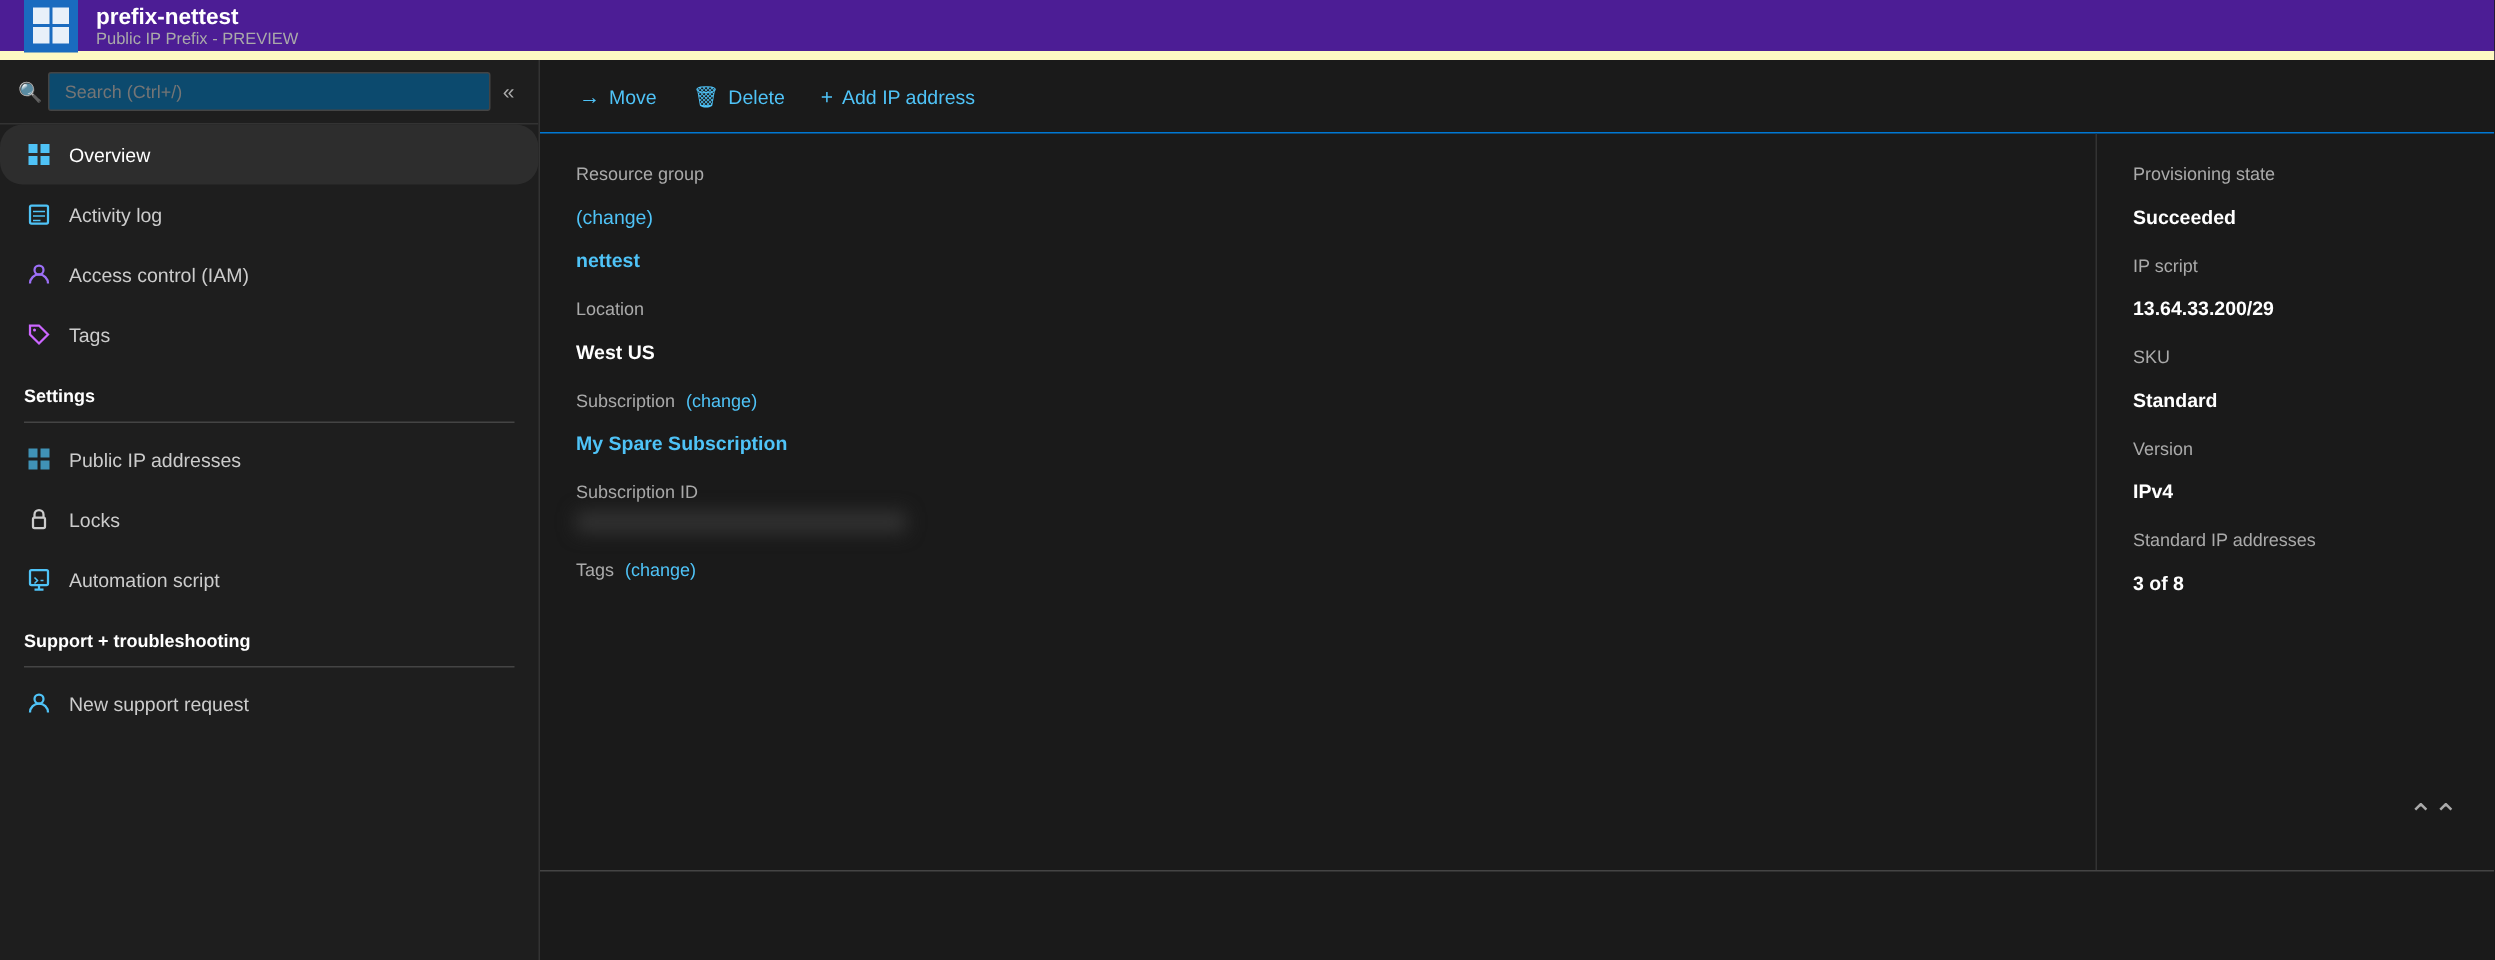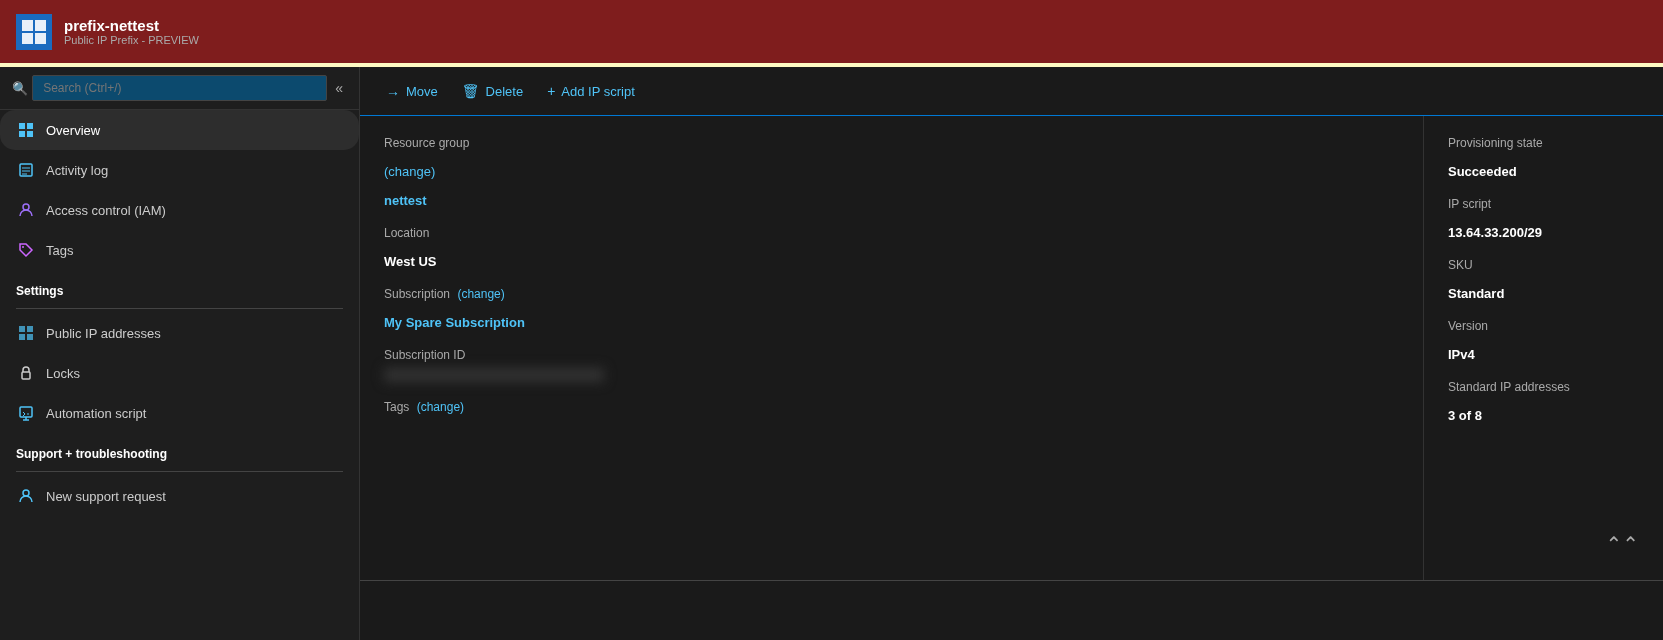--- a/index.html
+++ b/index.html
@@ -17,13 +17,13 @@
 
     
     .header {
-      background: #7f1d1d;
-      height: 67px;
+      background: #4c1d95;
+      height: 40px;
       display: flex;
       align-items: center;
       padding: 0 16px;
       gap: 12px;
-      border-bottom: 4px solid #fef9c3;
+      border-bottom: 6px solid #fef9c3;
     }
     .header-icon {
       width: 36px;

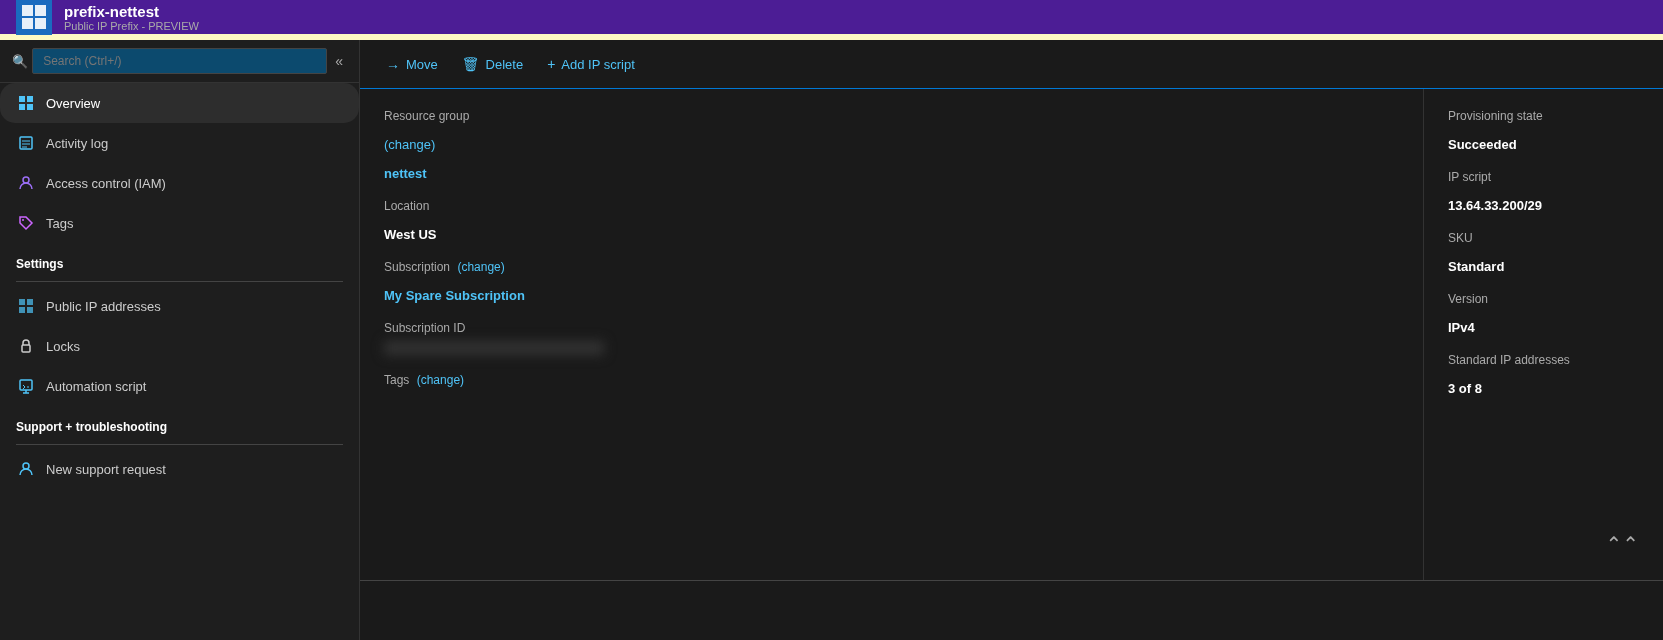--- a/index.html
+++ b/index.html
@@ -393,7 +393,7 @@
       </button>
       <button class="toolbar-btn">
         <span class="btn-icon">+</span>
-        <span>Add IP script</span>
+        <span>Add IP address</span>
       </button>
     </div>
 

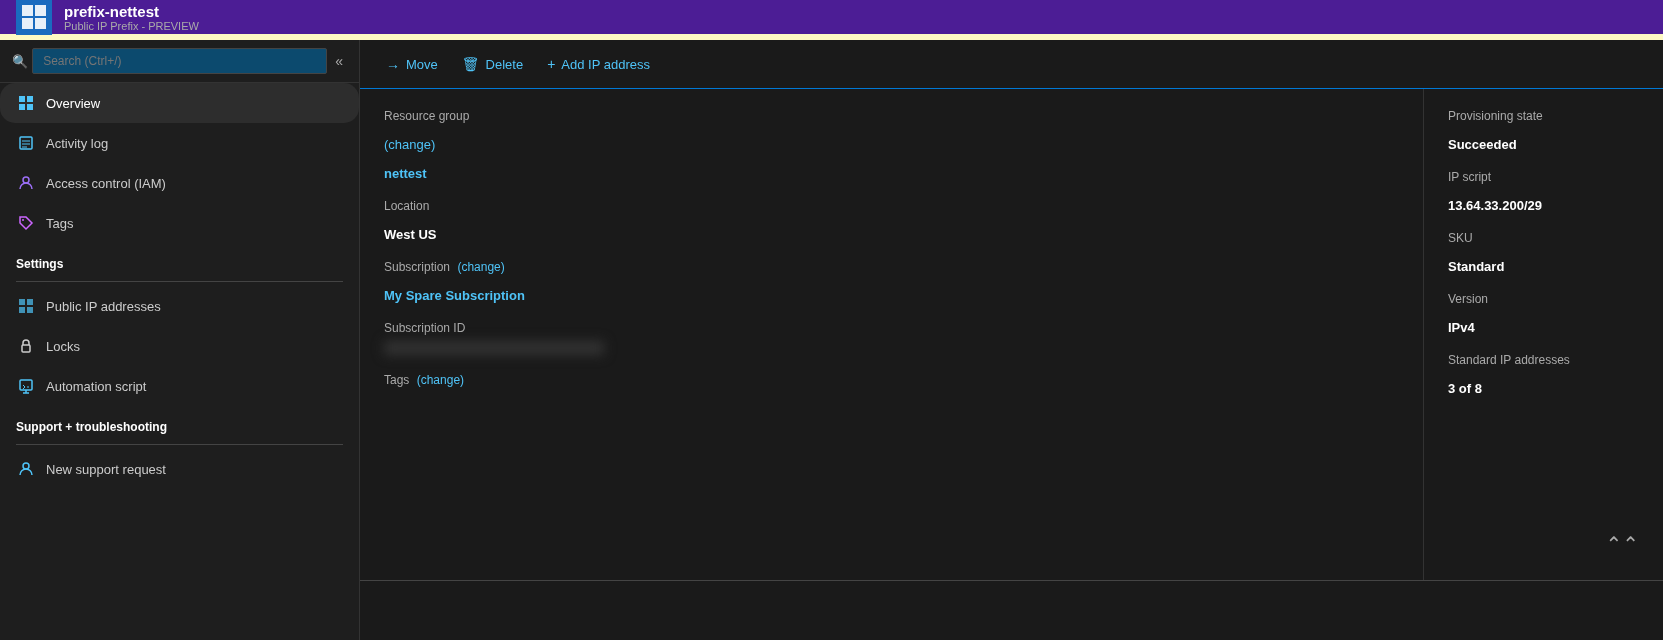--- a/index.html
+++ b/index.html
@@ -202,7 +202,7 @@
 
     
     .detail-right {
-      width: 240px;
+      width: 266px;
       padding: 20px 24px;
       display: flex;
       flex-direction: column;

